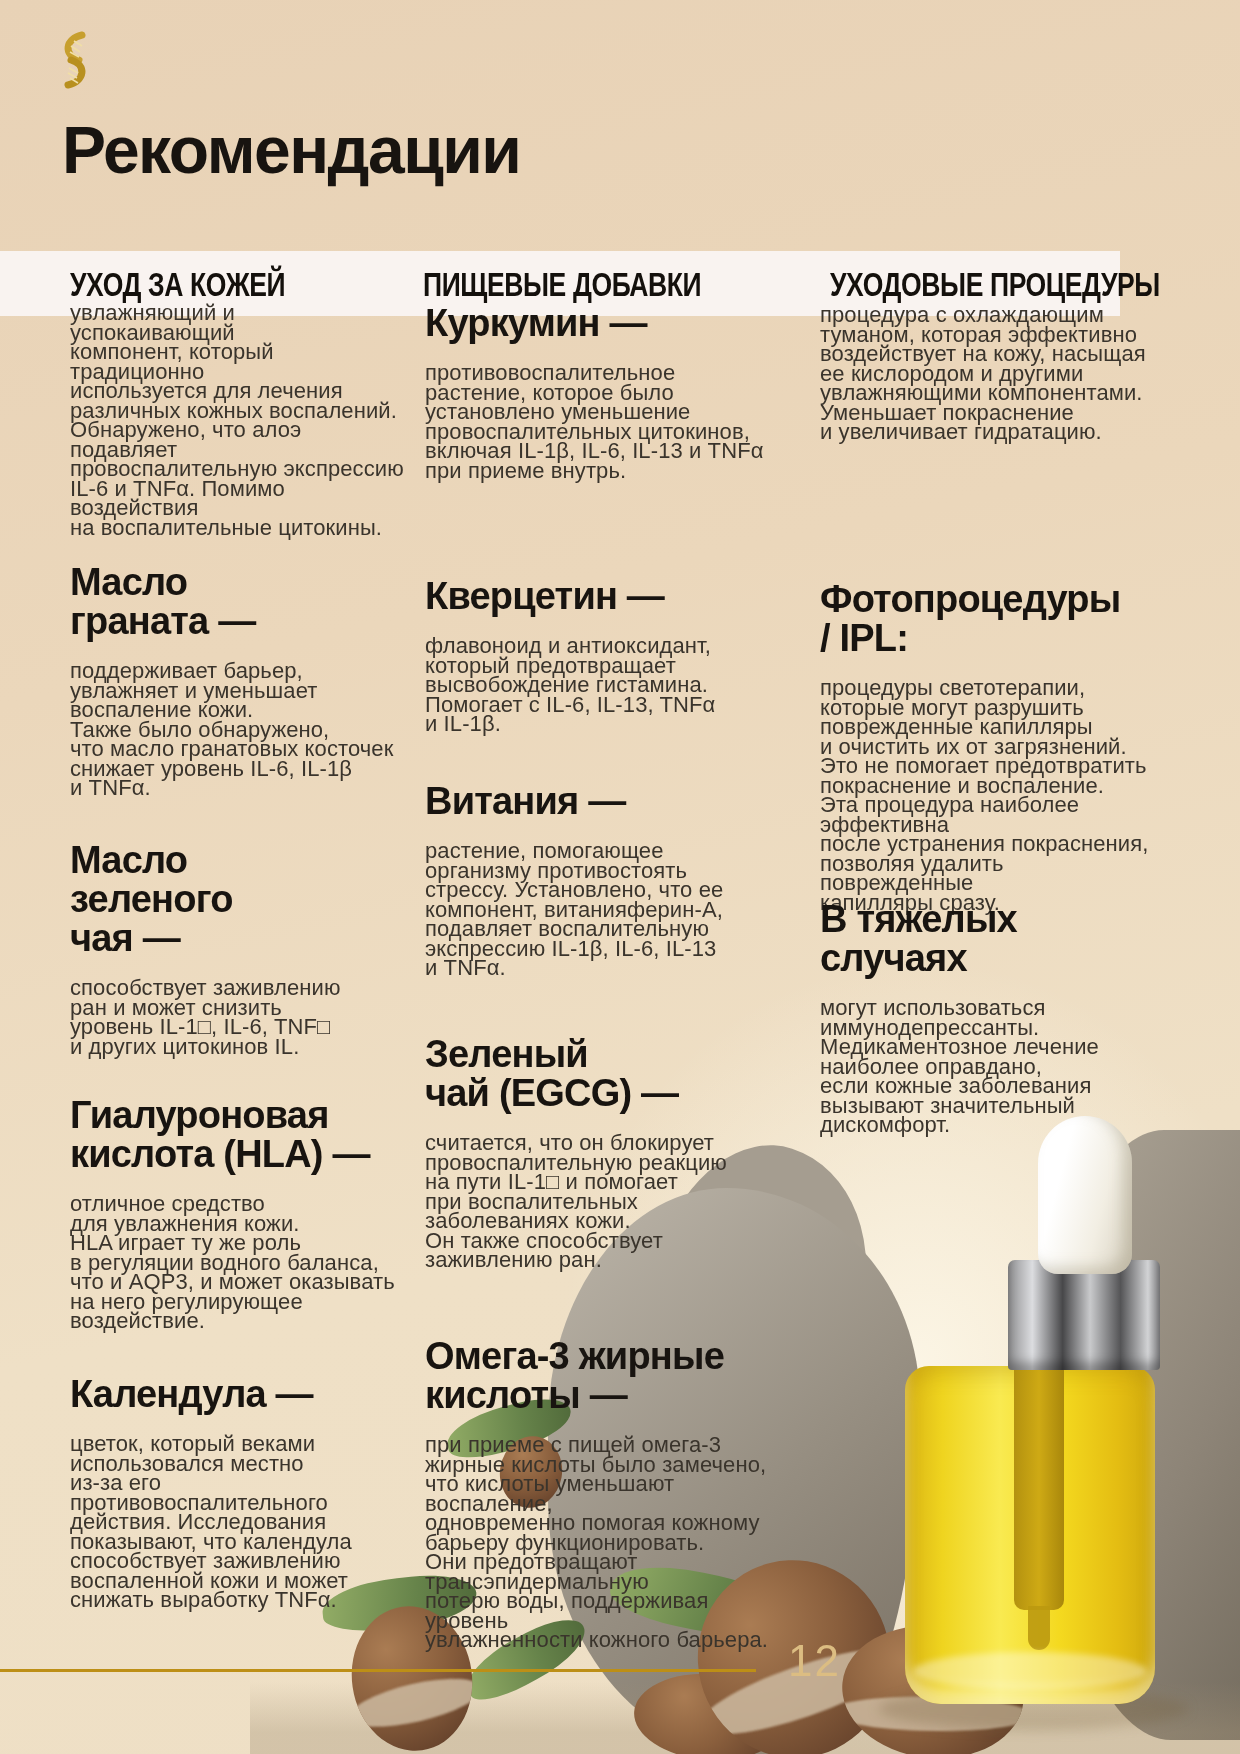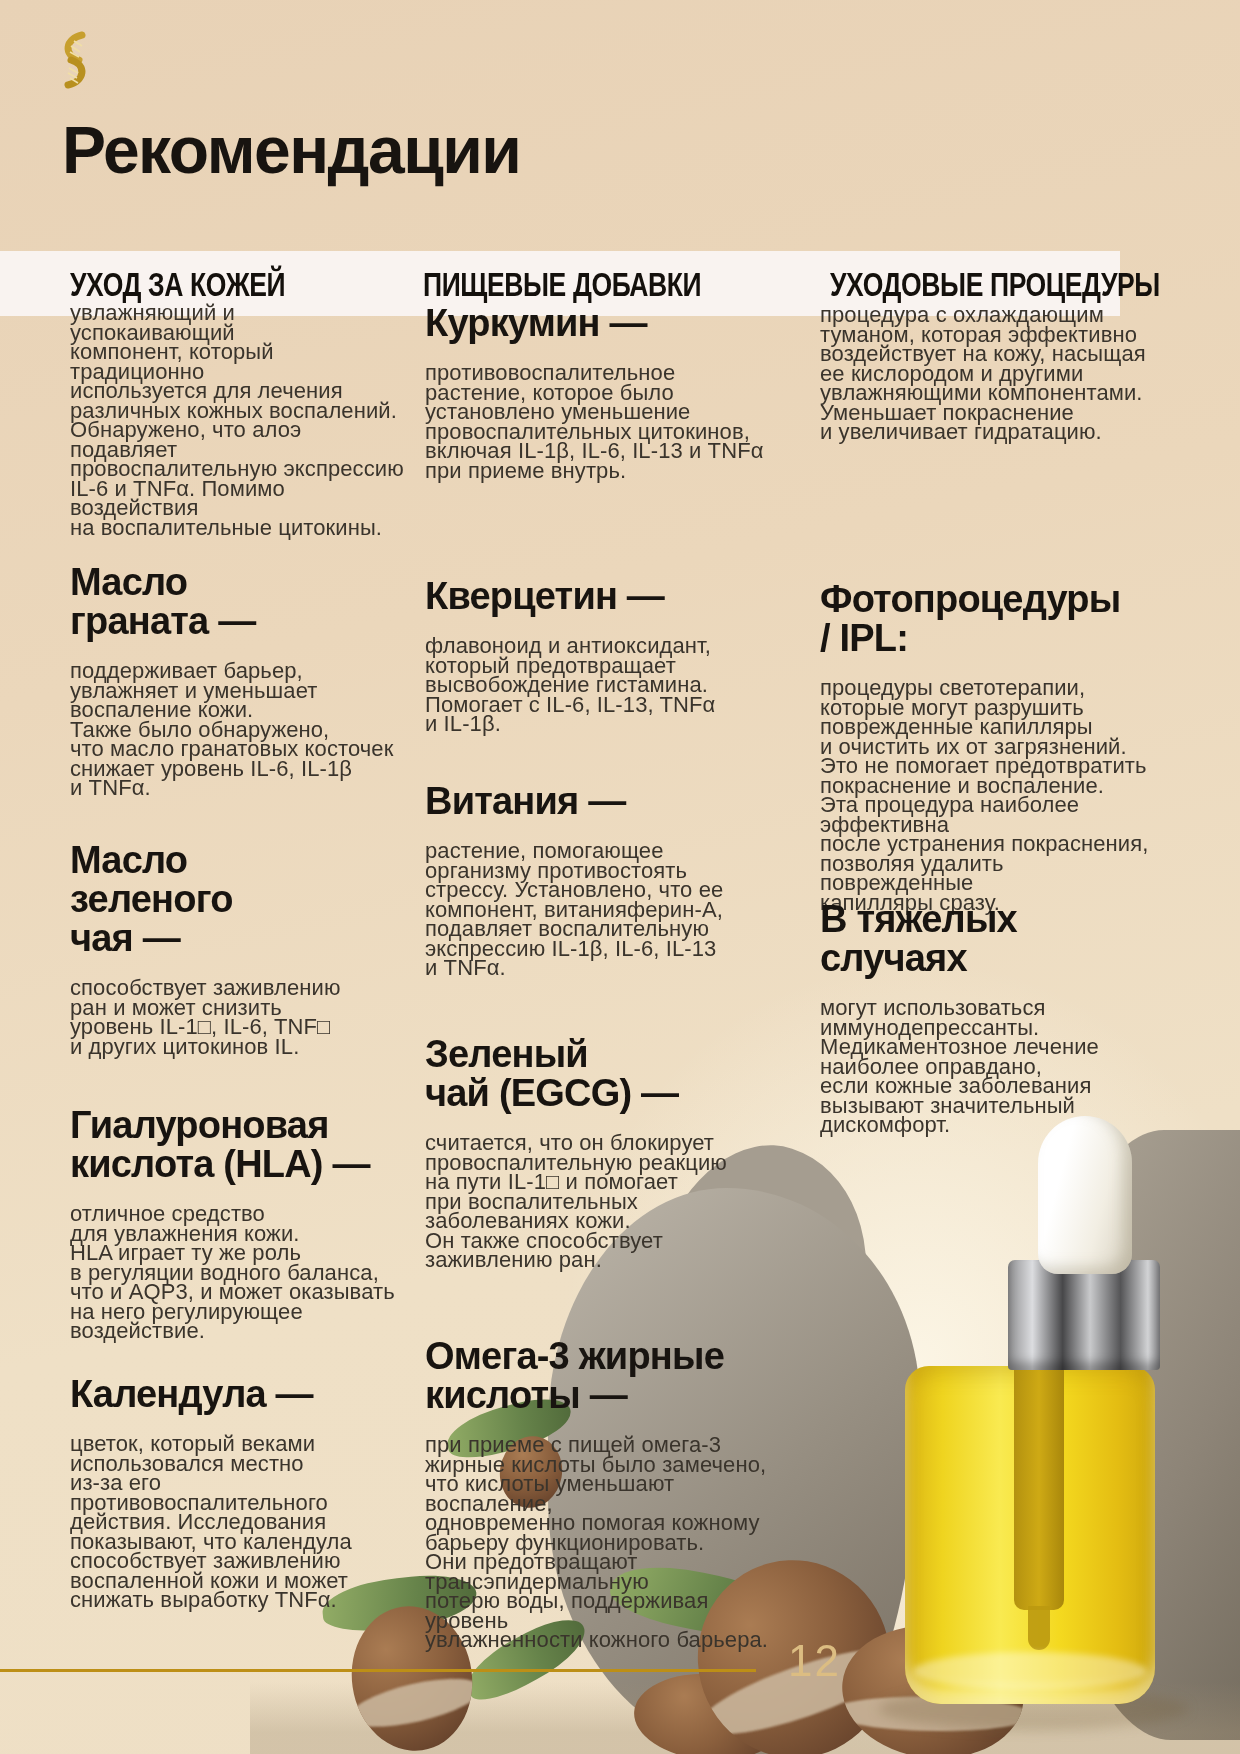--- a/index.html
+++ b/index.html
@@ -36,7 +36,7 @@
     white-space:pre-line;letter-spacing:0.1px;
   }
   
-  .c1 .s0{top:303px;} .c1 .s1{top:563px;} .c1 .s2{top:841px;} .c1 .s3{top:1096px;margin-top:10px;} .c1 .s4{top:1375px;}
+  .c1 .s0{top:303px;} .c1 .s1{top:563px;} .c1 .s2{top:841px;} .c1 .s3{top:1096px;} .c1 .s4{top:1375px;}
   .c2 .s0{top:304px;} .c2 .s1{top:565px;margin-top:12px;} .c2 .s2{top:782px;} .c2 .s3{top:1035px;} .c2 .s4{top:1337px;}
   .c3 .s0{top:305px;} .c3 .s1{top:580px;} .c3 .s2{top:900px;}
   

